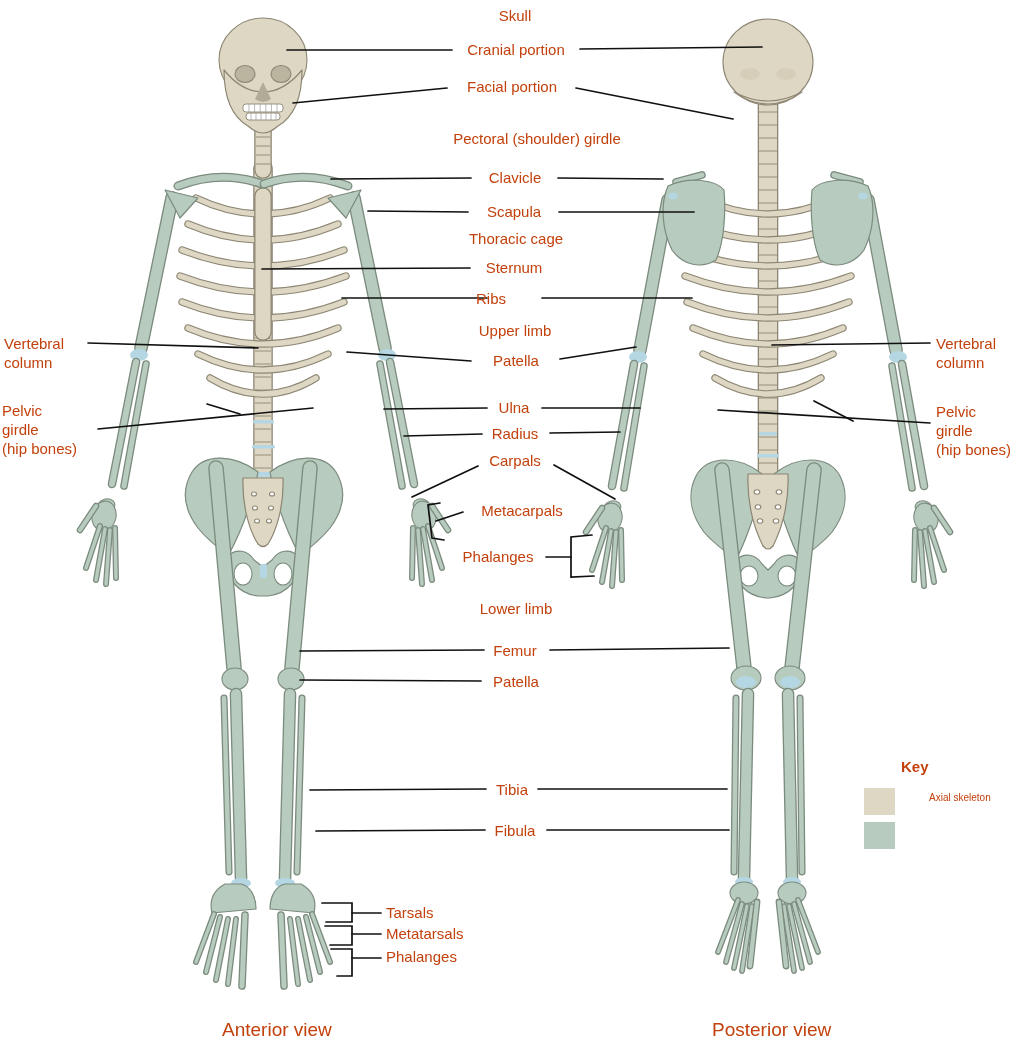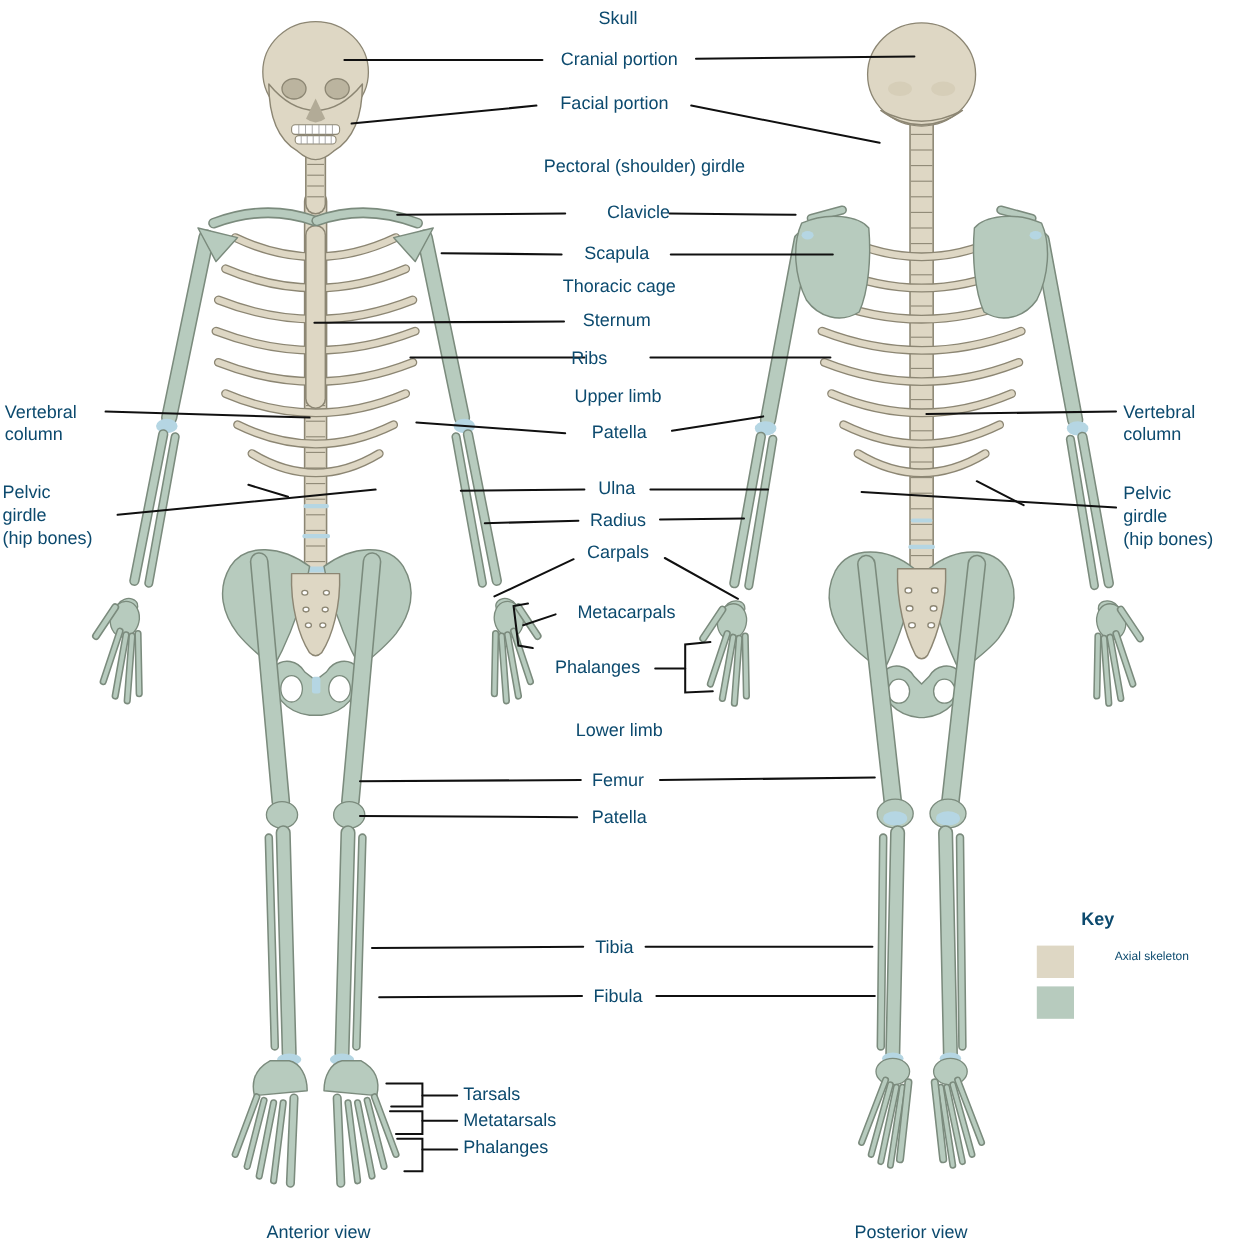--- a/index.html
+++ b/index.html
@@ -3,7 +3,7 @@
 <meta charset="utf-8">
 <style>
   html,body{margin:0;padding:0;background:#fff;}
-  .stage{position:relative;width:1028px;height:1043px;font-family:"Liberation Sans",sans-serif;color:#0c4a6e;overflow:hidden;background:#fff;text-decoration:underline;}
+  .stage{position:relative;width:1028px;height:1043px;font-family:"Liberation Sans",sans-serif;color:#c2410c;overflow:hidden;background:#fff;text-decoration:underline;}
   #scene{position:absolute;left:0;top:0;}
   .lbl{position:absolute;font-size:15px;line-height:1.25;white-space:pre-line;}
   .lc{transform:translateX(-50%);text-align:center;white-space:nowrap;}

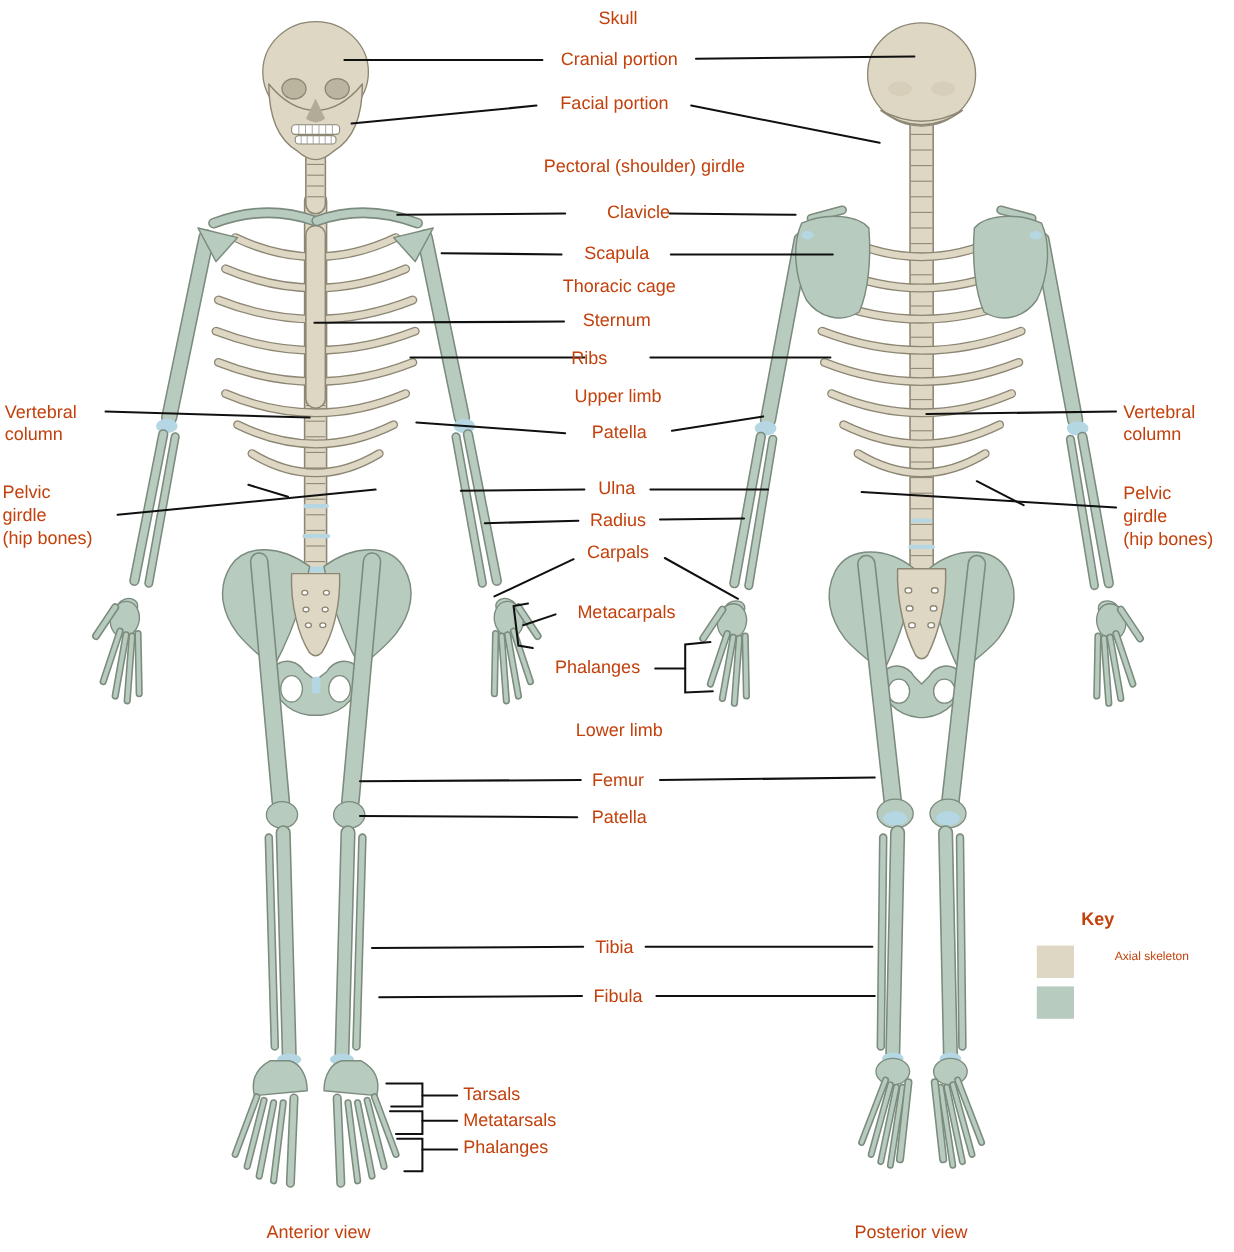--- a/index.html
+++ b/index.html
@@ -390,7 +390,7 @@
   <div class="lbl lc" style="left:516px;top:41px">Cranial portion</div>
   <div class="lbl lc" style="left:512px;top:78px">Facial portion</div>
   <div class="lbl lc" style="left:537px;top:130px">Pectoral (shoulder) girdle</div>
-  <div class="lbl lc" style="left:532px;top:169px">Clavicle</div>
+  <div class="lbl lc" style="left:515px;top:169px">Clavicle</div>
   <div class="lbl lc" style="left:514px;top:203px">Scapula</div>
   <div class="lbl lc" style="left:516px;top:230px">Thoracic cage</div>
   <div class="lbl lc" style="left:514px;top:259px">Sternum</div>

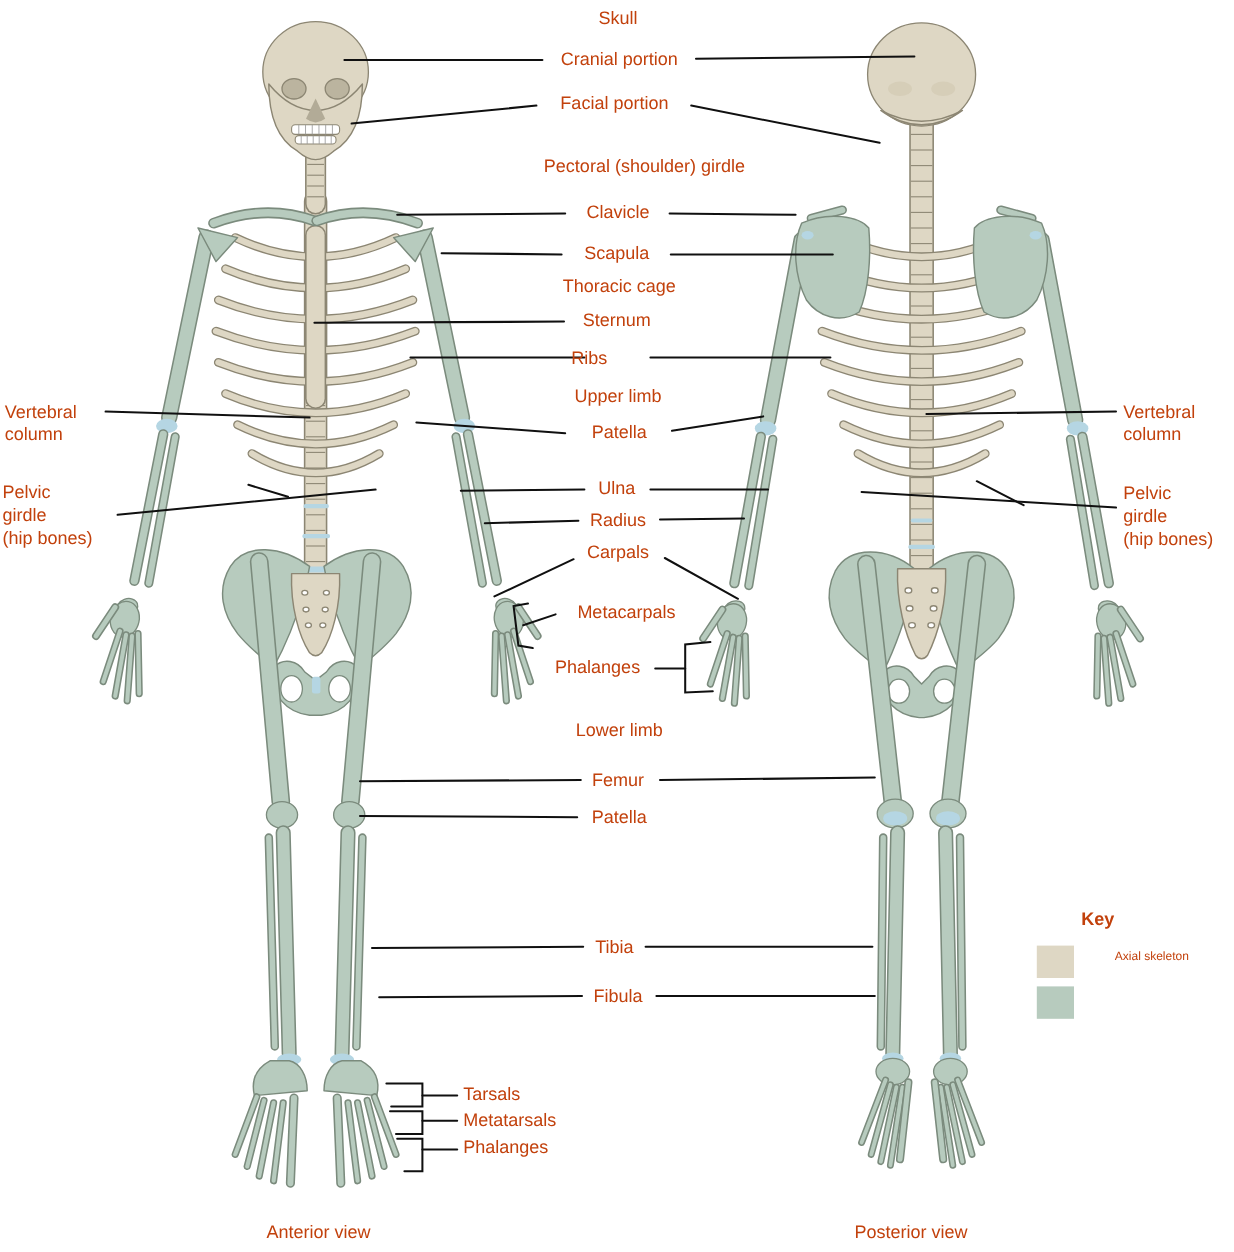--- a/index.html
+++ b/index.html
@@ -11,7 +11,7 @@
   .key-title{font-weight:bold;}
   .swatch{position:absolute;width:31px;height:27px;display:block;}
   .key-item{position:absolute;font-size:10px;line-height:1.3;width:112px;margin-left:28px;}
-  .caption{position:absolute;font-size:15px;}
+  .caption{position:absolute;font-size:19px;}
 </style>
 </head>
 <body>

